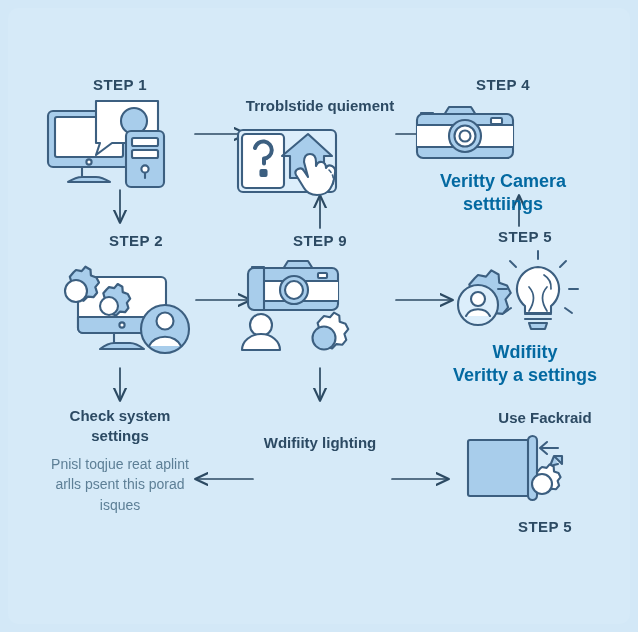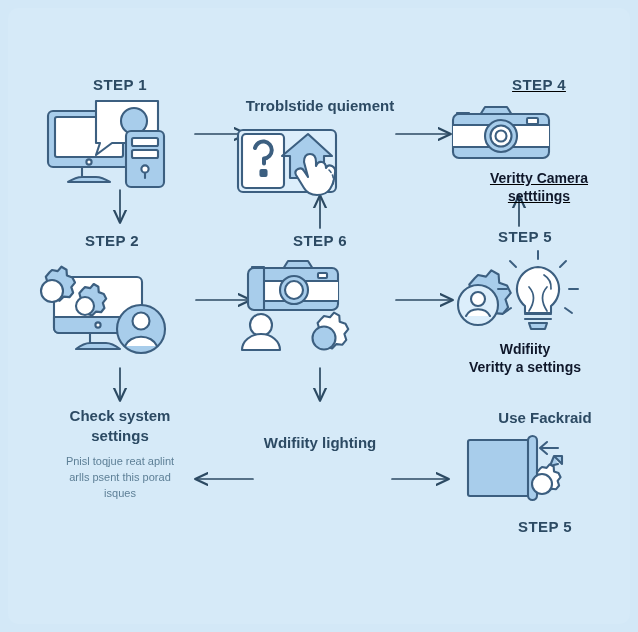--- a/index.html
+++ b/index.html
@@ -134,7 +134,7 @@
     </span>
   </div>
 
-  <div class="node" style="left:449px; top:76px; width:180px;text-decoration:underline;">
+  <div class="node" style="left:413px; top:76px; width:180px;">
     <div class="step-label">STEP 4</div>
     <span class="icon-wrap" style="margin-top:8px;">
       <svg width="104" height="62" viewBox="0 0 104 62">

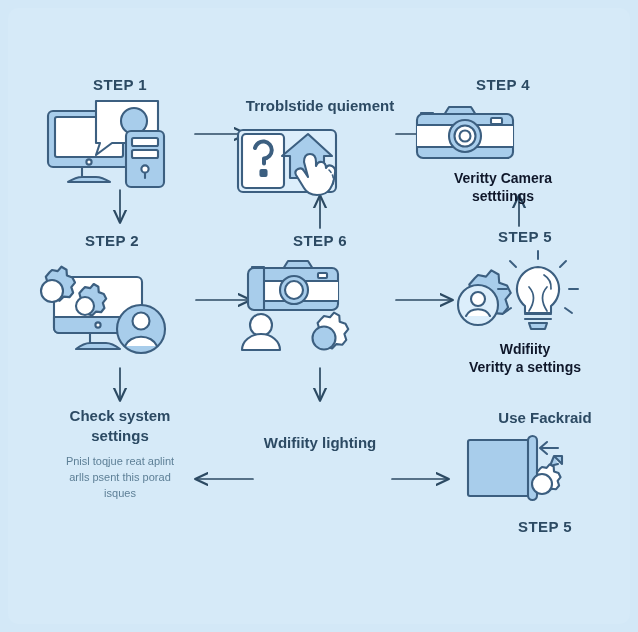--- a/index.html
+++ b/index.html
@@ -38,9 +38,9 @@
     white-space: nowrap;
   }
   .title-label {
-    font-size: 14px;
+    font-size: 18px;
     font-weight: bold;
-    color: #0f172a;
+    color: #0369a1;
     line-height: 1.25;
     white-space: pre-line;
   }

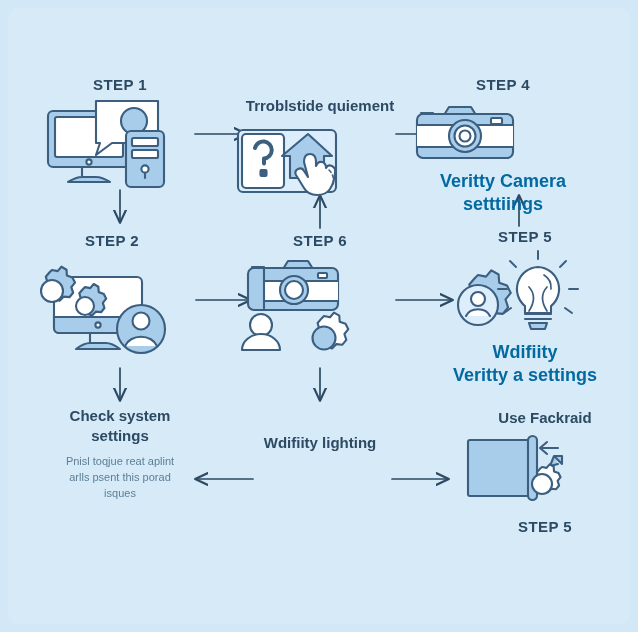--- a/index.html
+++ b/index.html
@@ -156,7 +156,7 @@
 setttiings</div>
   </div>
 
-  <div class="node" style="left:22px; top:232px; width:180px;">
+  <div class="node" style="left:46px; top:232px; width:180px;">
     <div class="step-label">STEP 2</div>
     <span class="icon-wrap" style="margin-top:4px;">
       <svg width="160" height="104" viewBox="0 0 160 104">

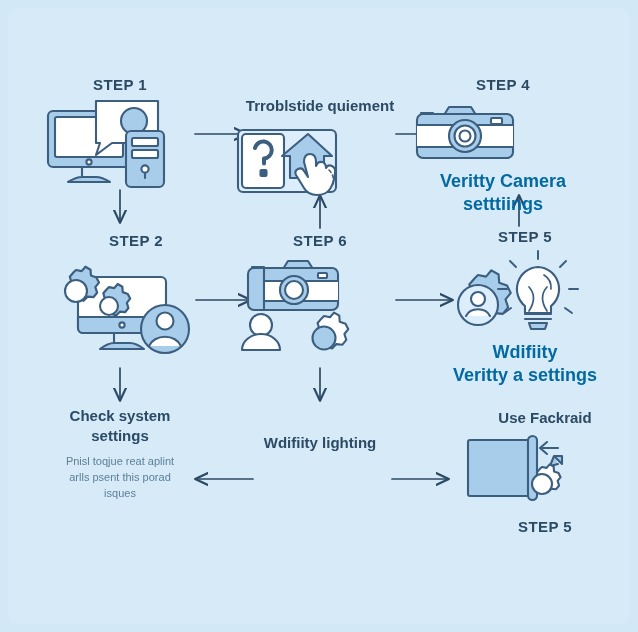--- a/index.html
+++ b/index.html
@@ -182,7 +182,7 @@
   </div>
 
   <div class="node" style="left:230px; top:232px; width:180px;">
-    <div class="step-label">STEP 6</div>
+    <div class="step-label">STEP 9</div>
     <span class="icon-wrap" style="margin-top:6px;">
       <svg width="140" height="100" viewBox="0 0 140 100">
         <g stroke="#3c5f80" stroke-width="2.1" fill="none" stroke-linejoin="round" stroke-linecap="round">

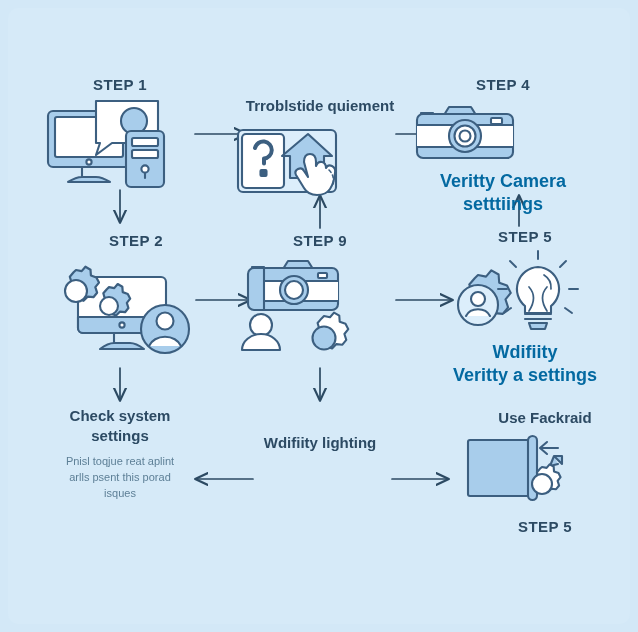--- a/index.html
+++ b/index.html
@@ -52,7 +52,7 @@
     white-space: pre-line;
   }
   .body-label {
-    font-size: 11px;
+    font-size: 14px;
     color: #5d7f96;
     line-height: 1.45;
     white-space: pre-line;

